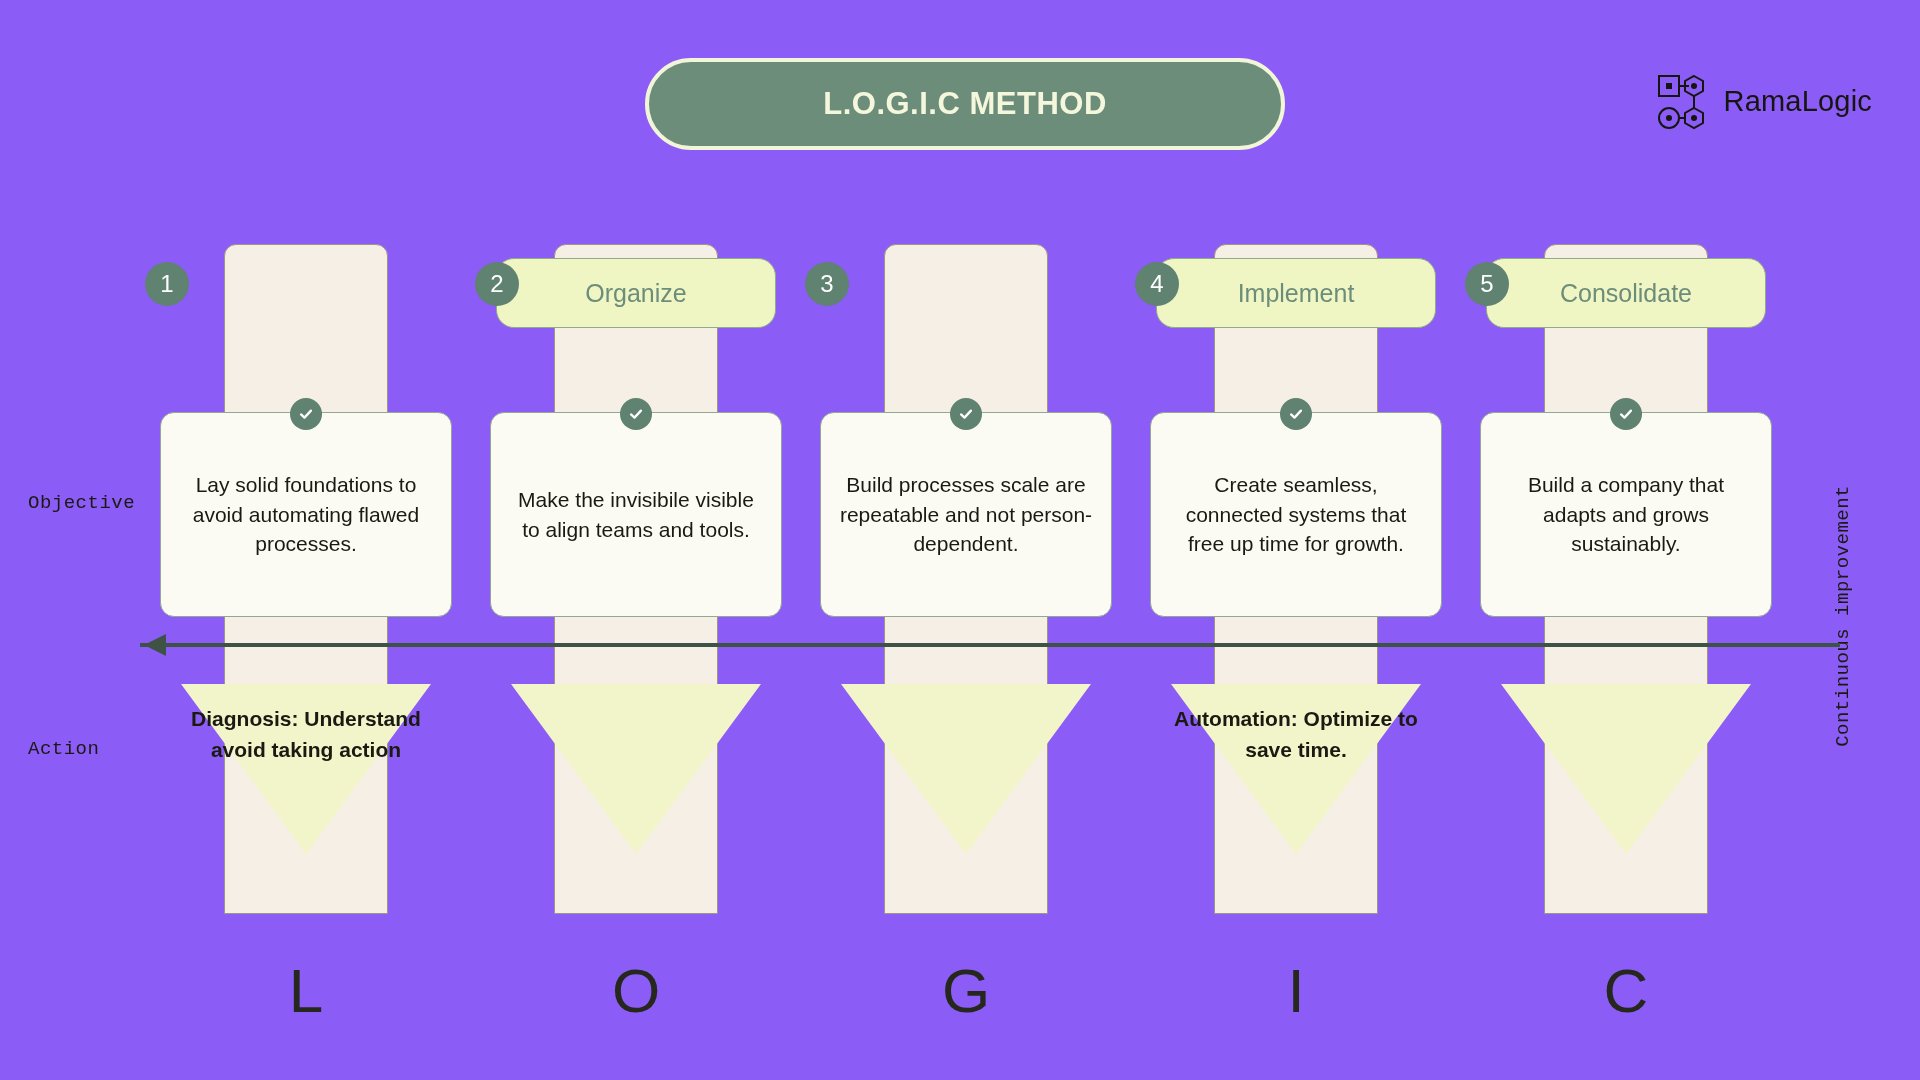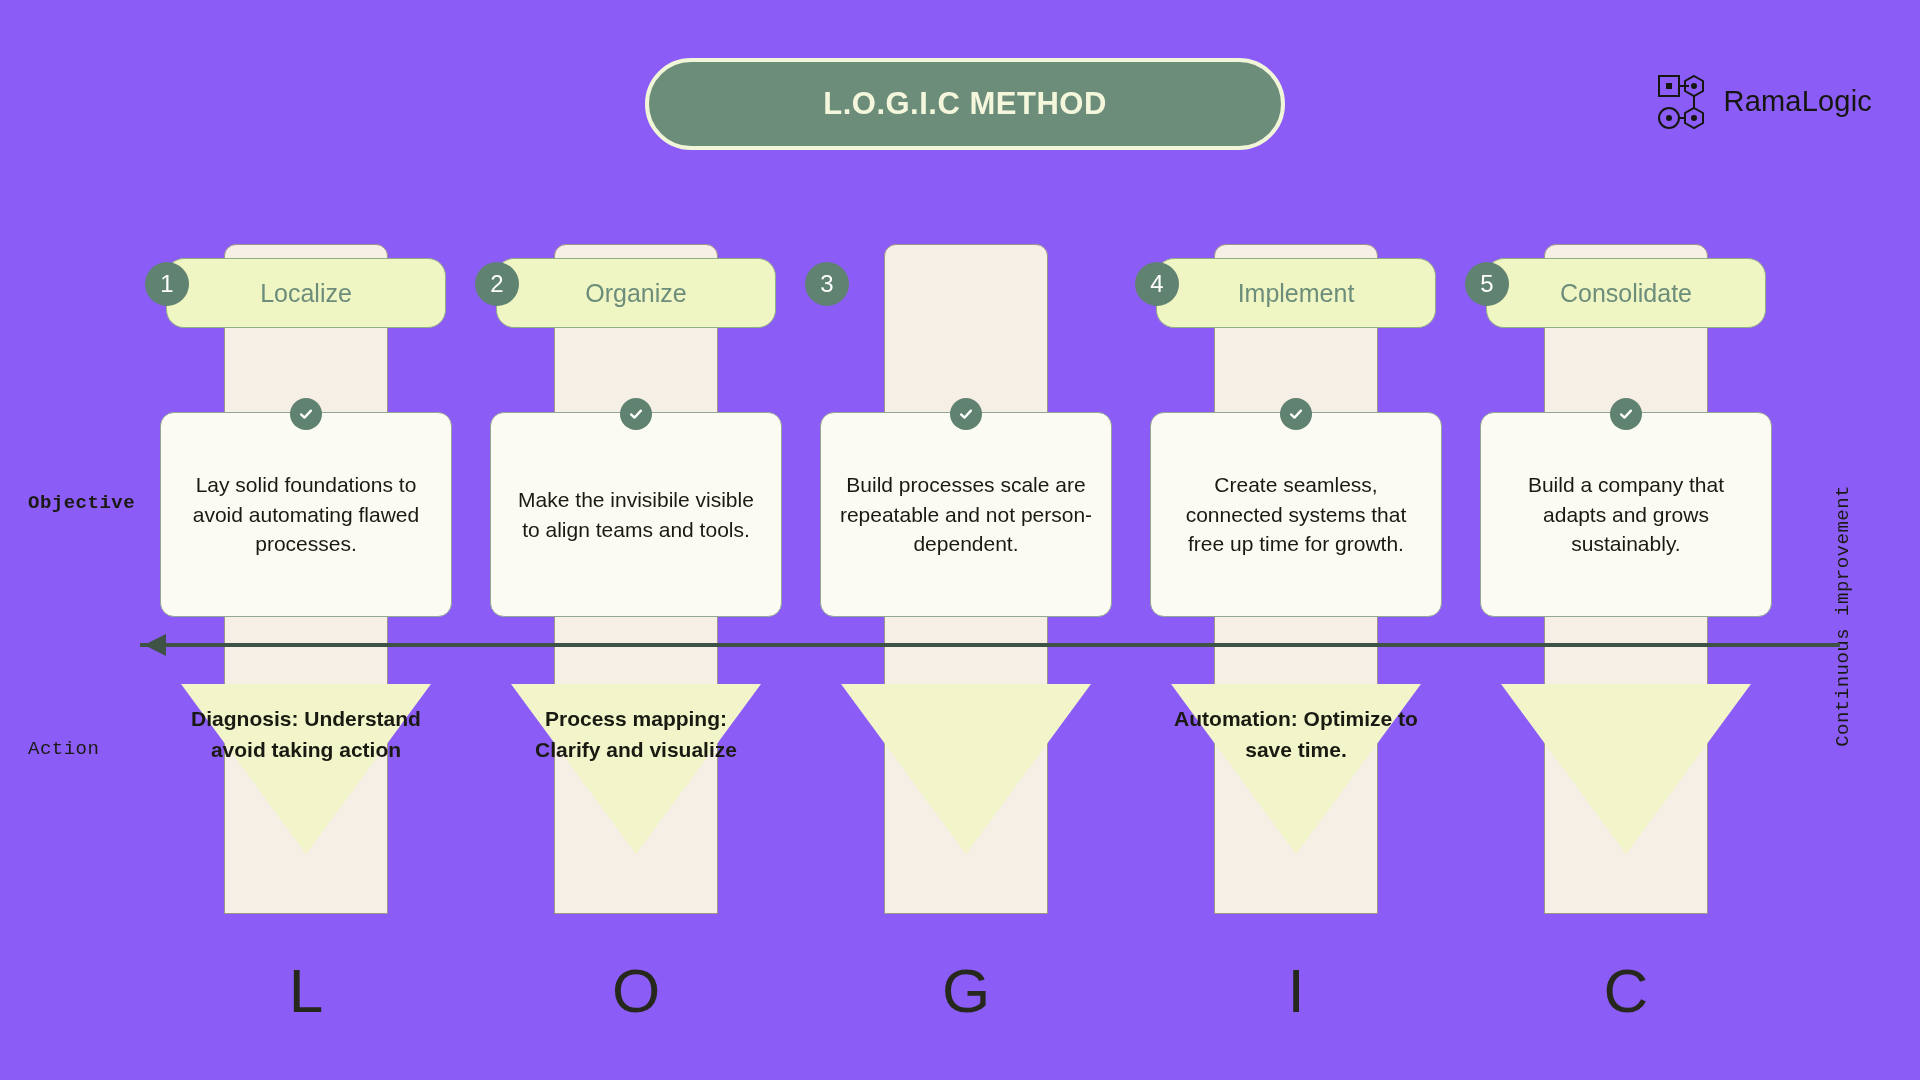--- a/index.html
+++ b/index.html
@@ -271,9 +271,6 @@
   <div class="column" style="left:1214px"></div>
   <div class="column" style="left:1544px"></div>
 
-  <div class="step-chip" style="left:166px">
-    <span class="step-name">Localize</span>
-  </div>
   <div class="step-chip" style="left:496px">
     <span class="step-name">Organize</span>
   </div>

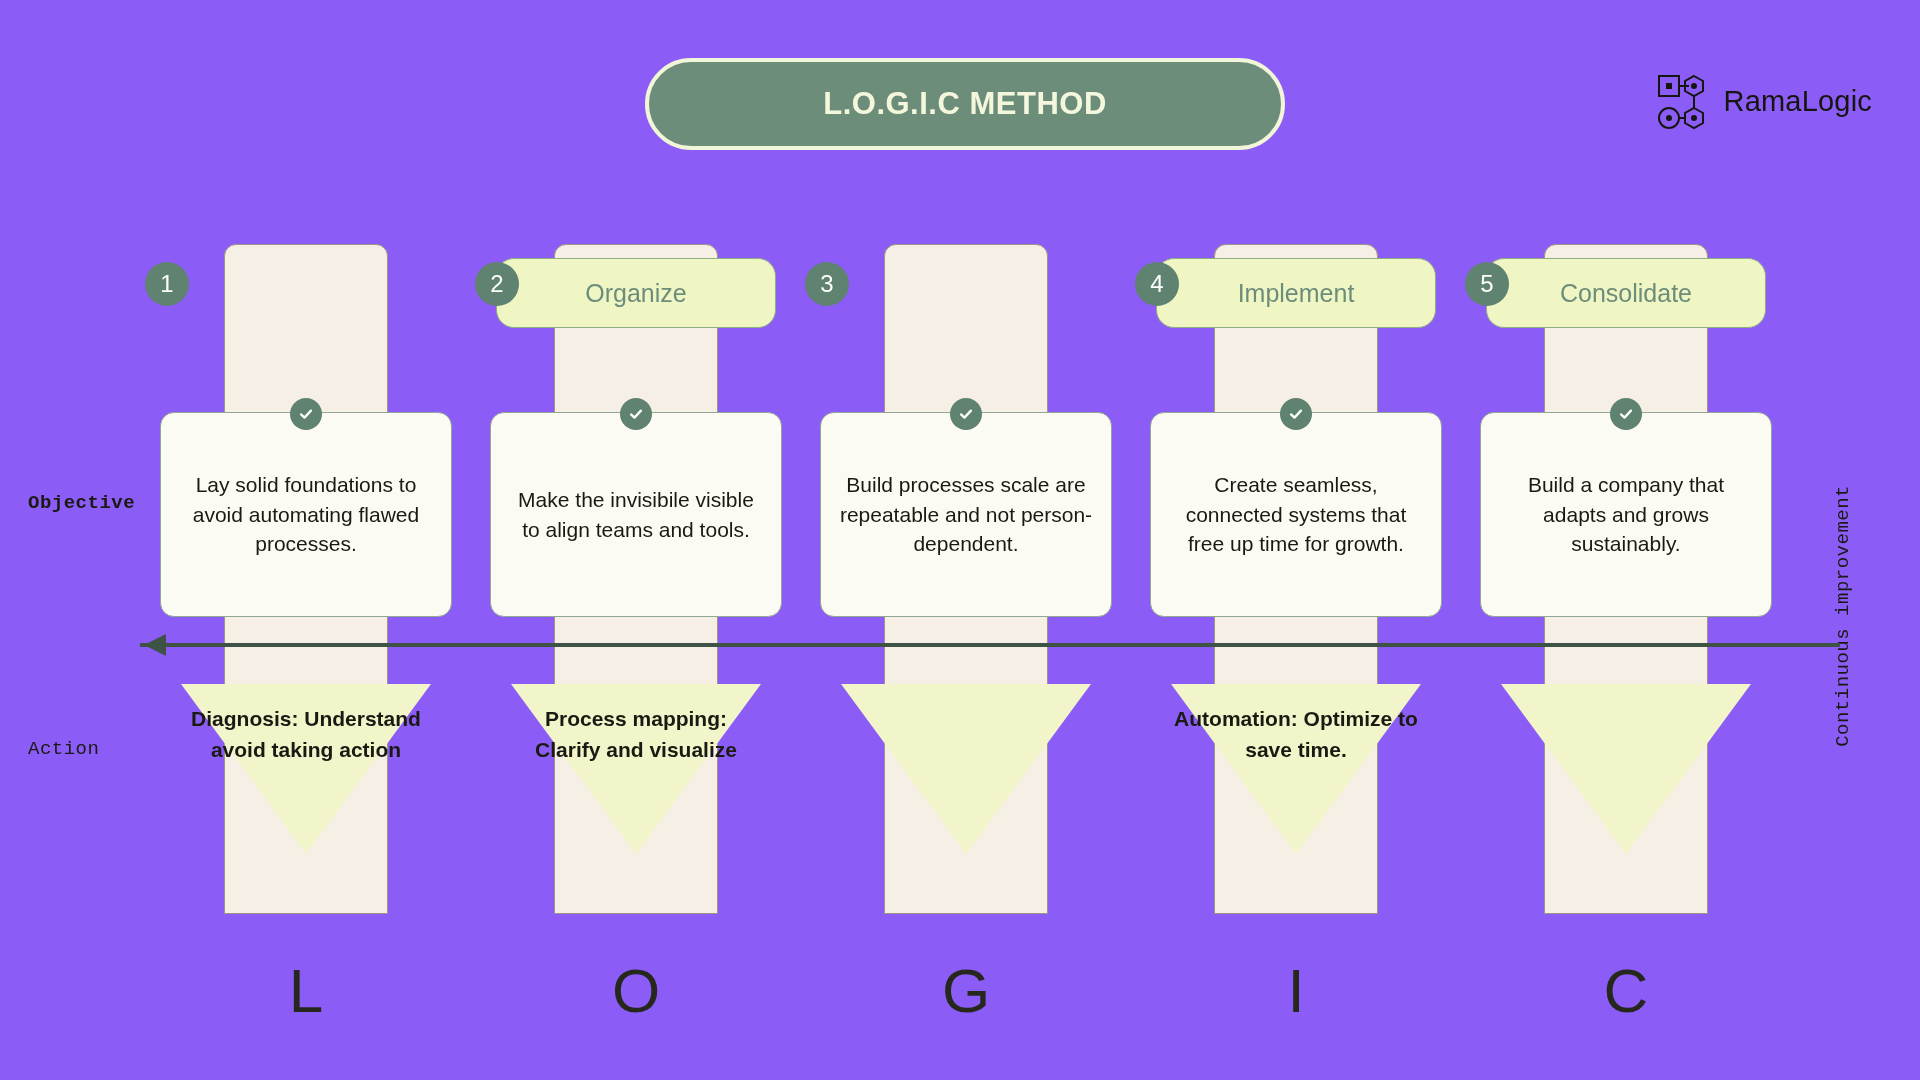--- a/index.html
+++ b/index.html
@@ -74,7 +74,7 @@
     color: #1A1A12;
     letter-spacing: 0.5px;
   }
-  #label-objective { left: 28px; top: 492px; font-weight: bold; }
+  #label-objective { left: 28px; top: 492px; }
   #label-action    { left: 28px; top: 738px; }
 
   

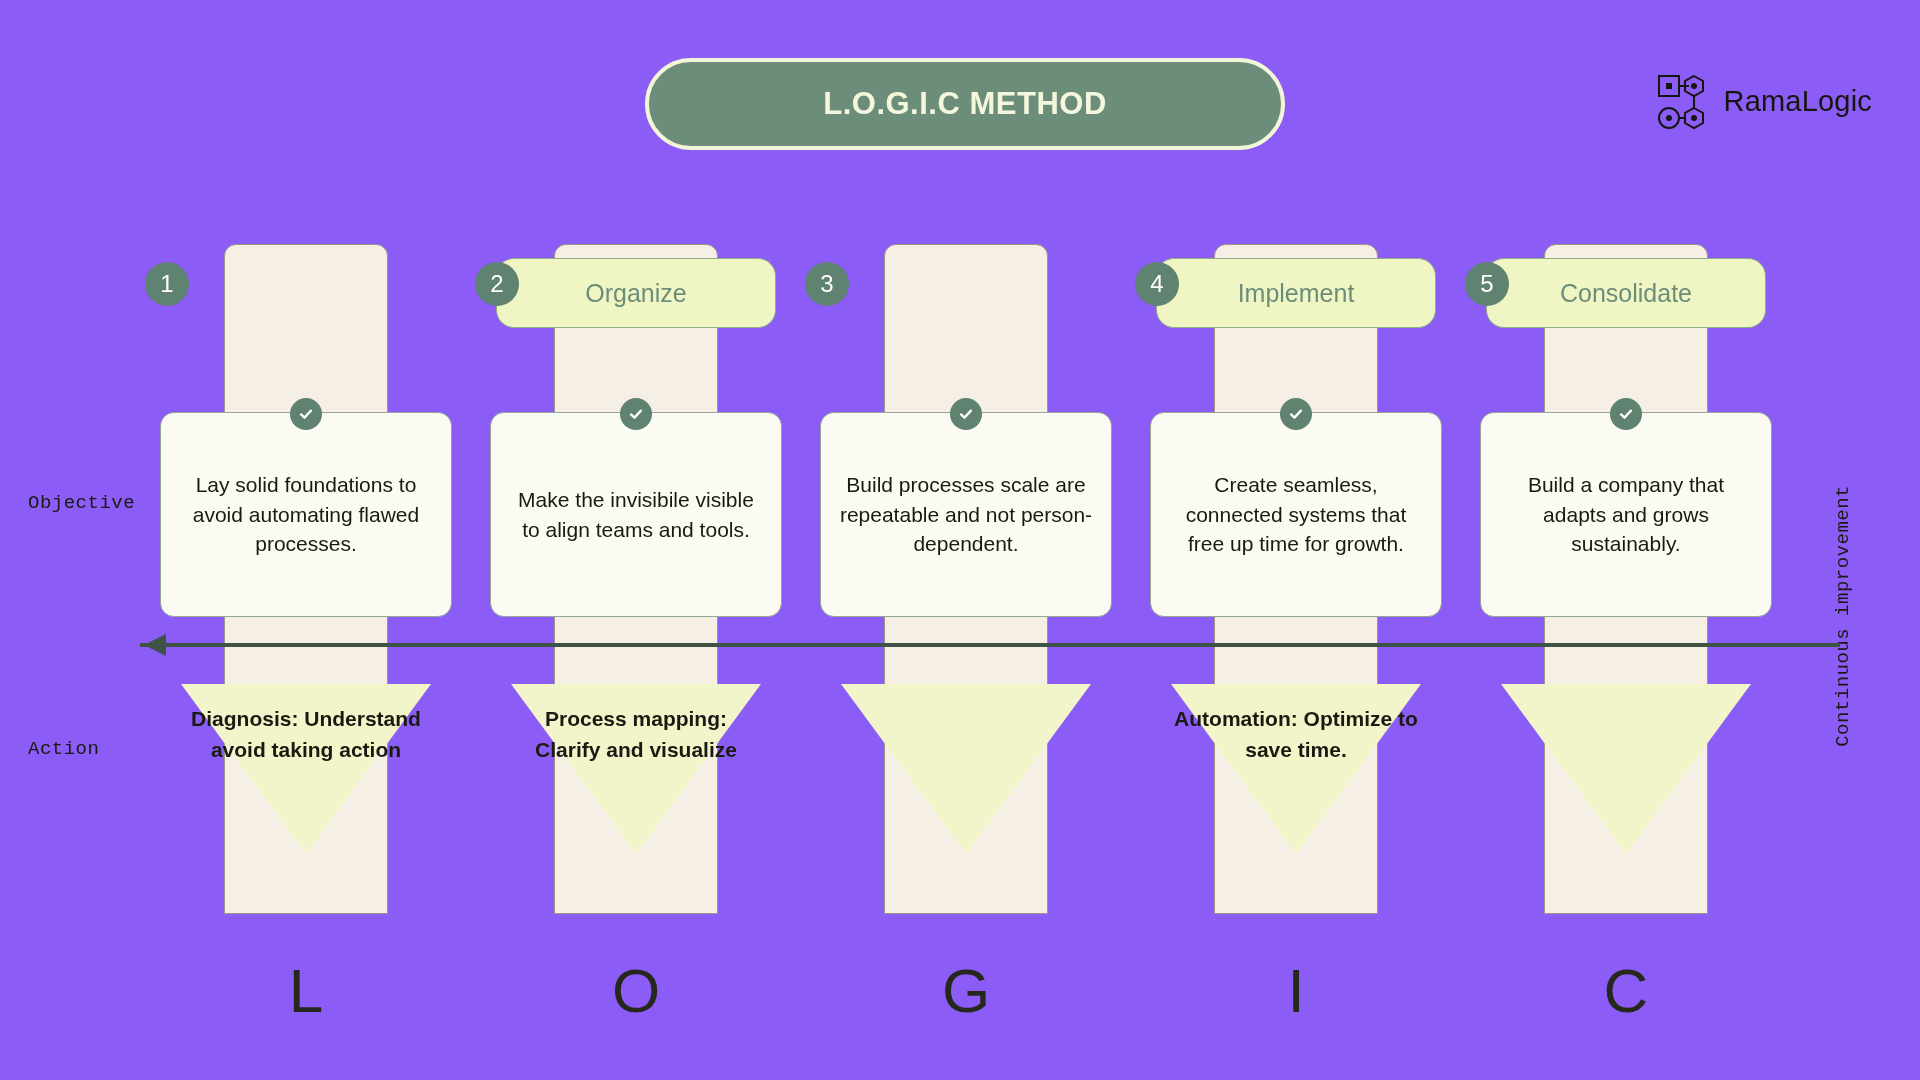--- a/index.html
+++ b/index.html
@@ -339,7 +339,6 @@
   <div class="action-funnel" style="left:1501px"></div>
 
   <div class="action-text" style="left:181px">Diagnosis: Understand avoid taking action</div>
-  <div class="action-text" style="left:511px">Process mapping: Clarify and visualize</div>
   <div class="action-text" style="left:1171px">Automation: Optimize to save time.</div>
 
   <div class="acronym-letter" style="left:224px">L</div>

